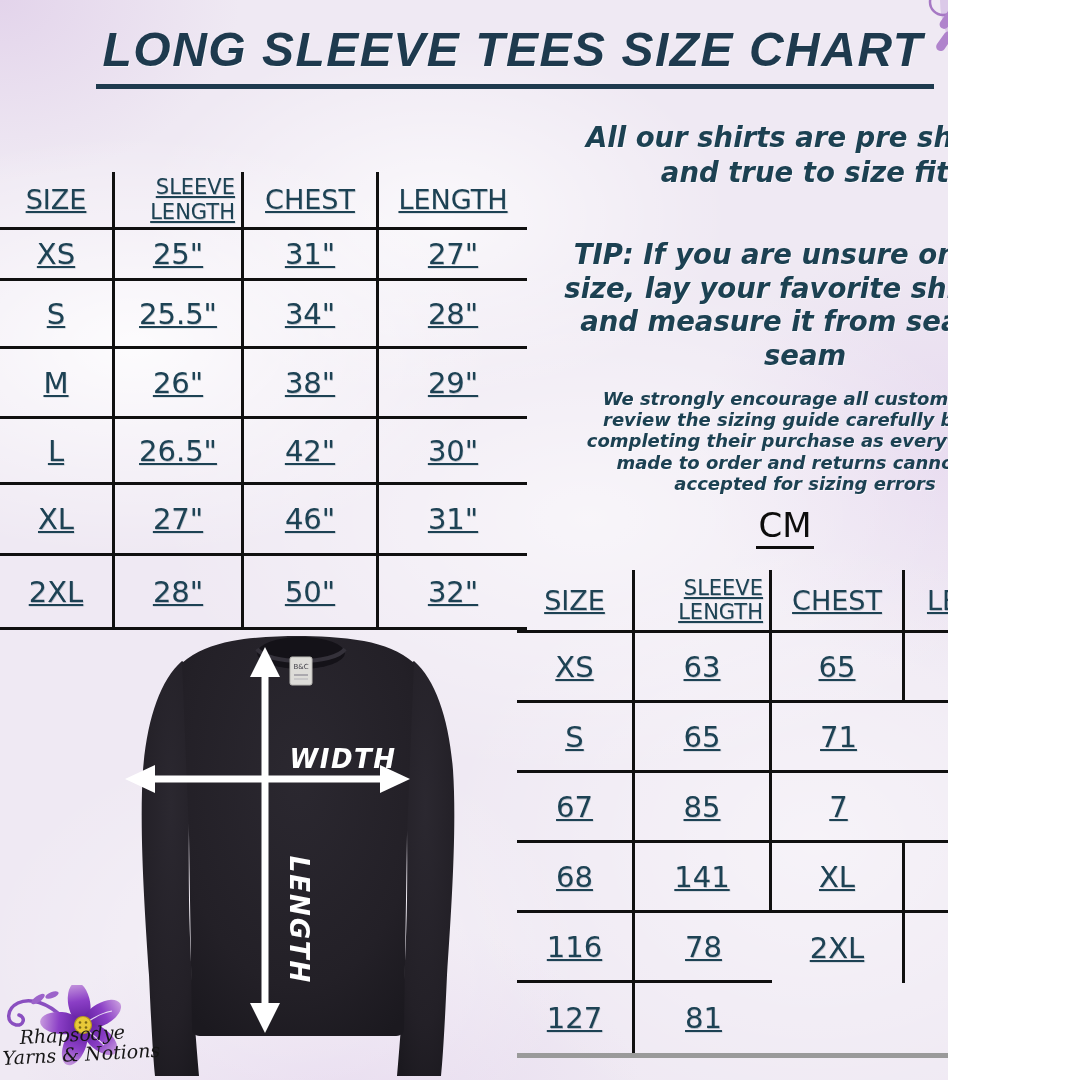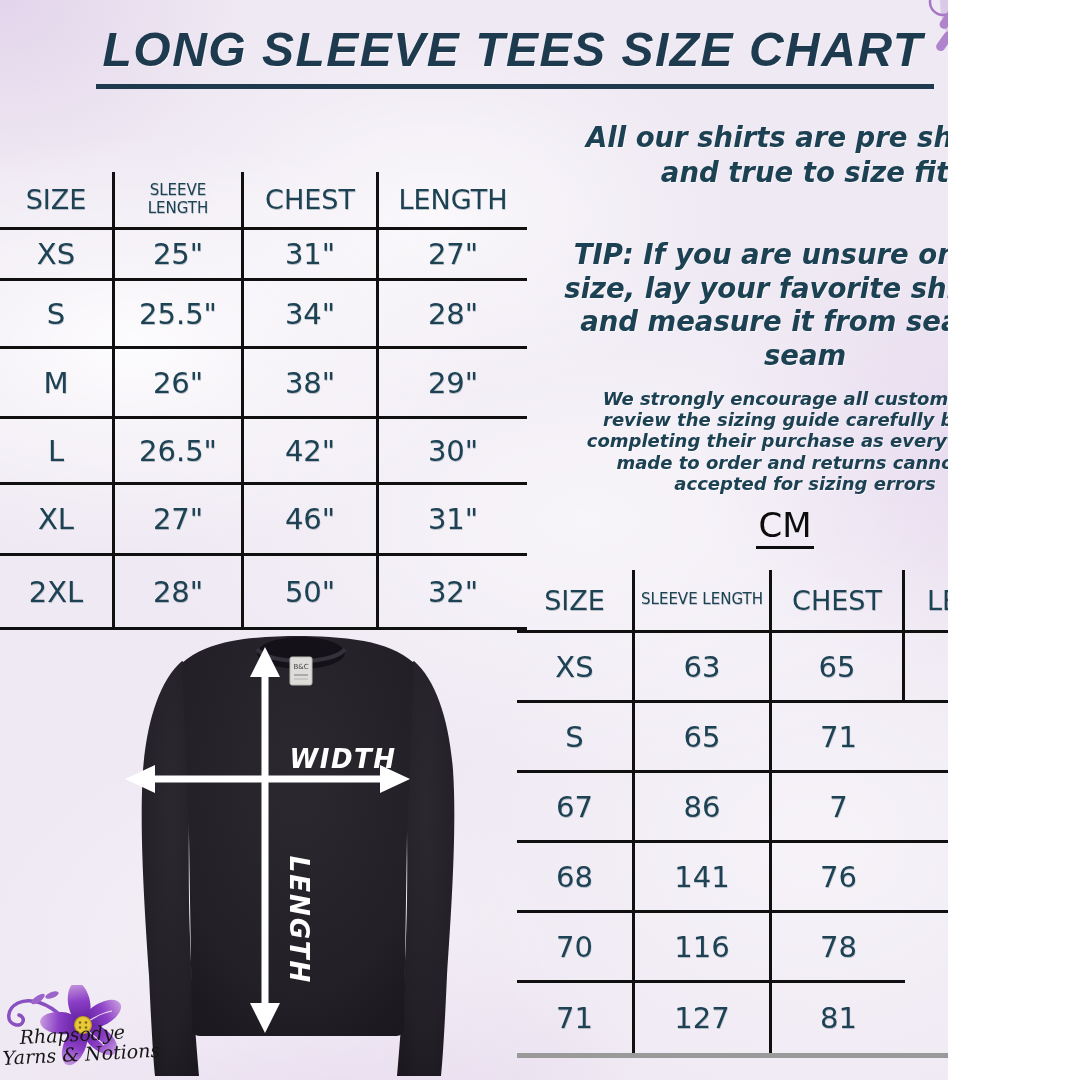--- a/index.html
+++ b/index.html
@@ -48,10 +48,11 @@
     border-bottom:5px solid #9a9a9a;
   }
   .cell{
-    display:flex;align-items:center;justify-content:center;text-align:center;
+    display:flex;align-items:center;justify-content:center;text-align:right;
     color:#1d4254;font-size:29px;
     border-right:3px solid #101010;border-bottom:3px solid #101010;
     text-shadow:.5px .5px 0 rgba(16,48,64,.25);
+    text-decoration:underline;
   }
   .cell.c3{border-right:none;}
   .cell.head{font-size:27px;}

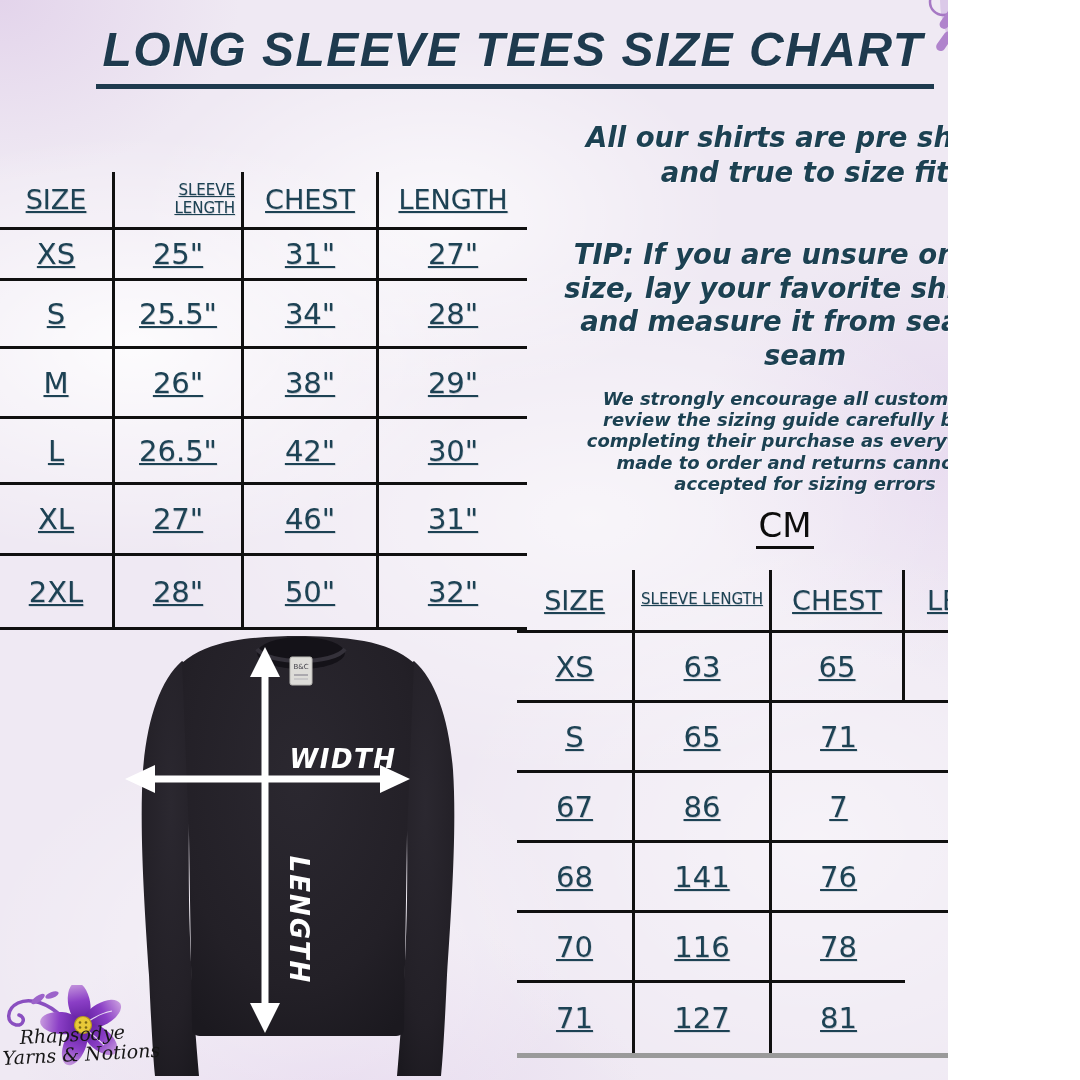--- a/index.html
+++ b/index.html
@@ -56,7 +56,7 @@
   }
   .cell.c3{border-right:none;}
   .cell.head{font-size:27px;}
-  .cell.head.c1{font-size:15px;line-height:1.15;padding:0 6px;}
+  .cell.head.c1{font-size:21px;line-height:1.15;padding:0 6px;}
   #cm-table .cell.lastrow{border-bottom:none;}
   
   .note{position:absolute;text-align:center;color:#1c4152;font-weight:bold;font-style:italic;

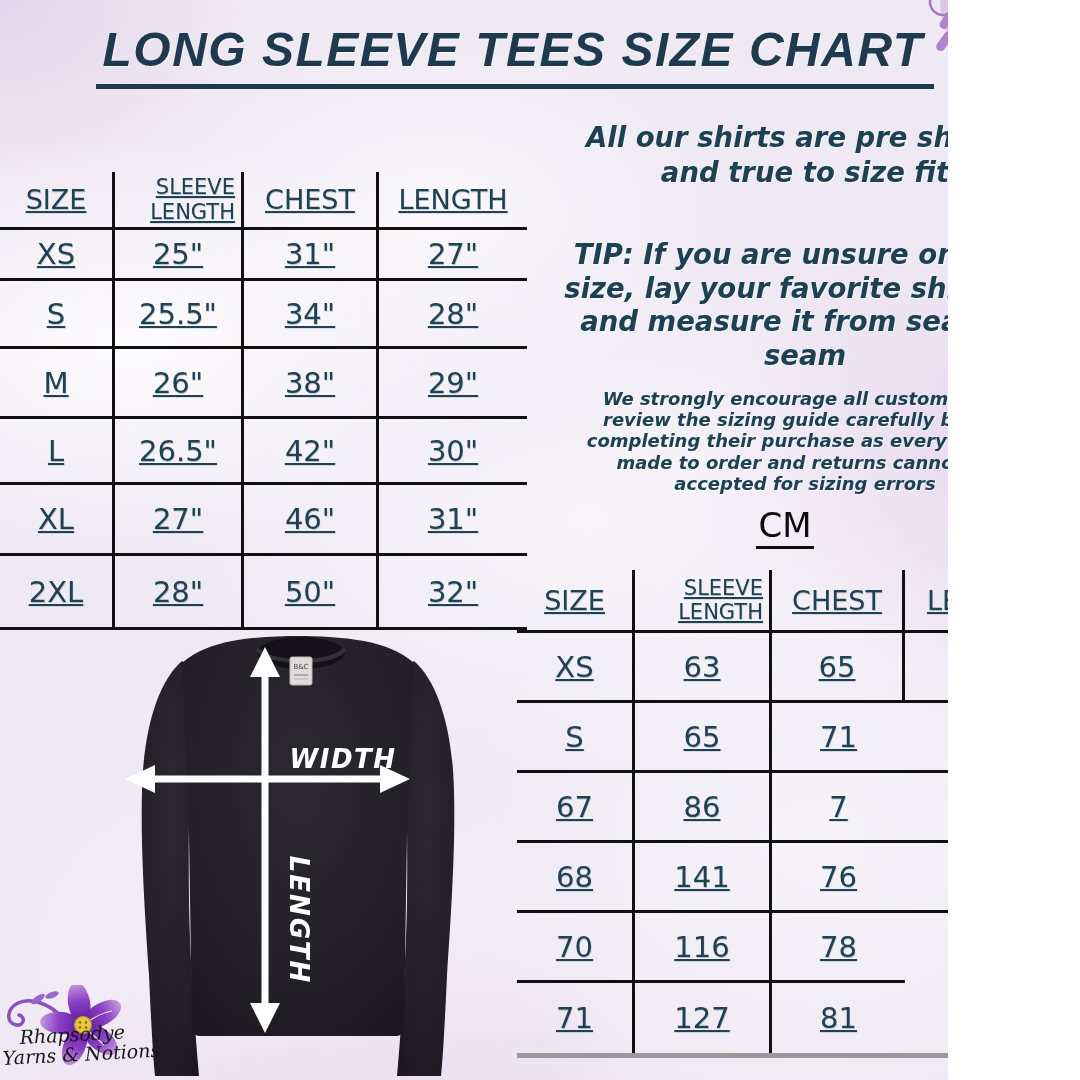--- a/index.html
+++ b/index.html
@@ -186,7 +186,7 @@
 
     <div class="cell c0">M</div>
     <div class="cell c1">67</div>
-    <div class="cell c2">86</div>
+    <div class="cell c2">85</div>
     <div class="cell c3">7</div>
 
     <div class="cell c0">L</div>

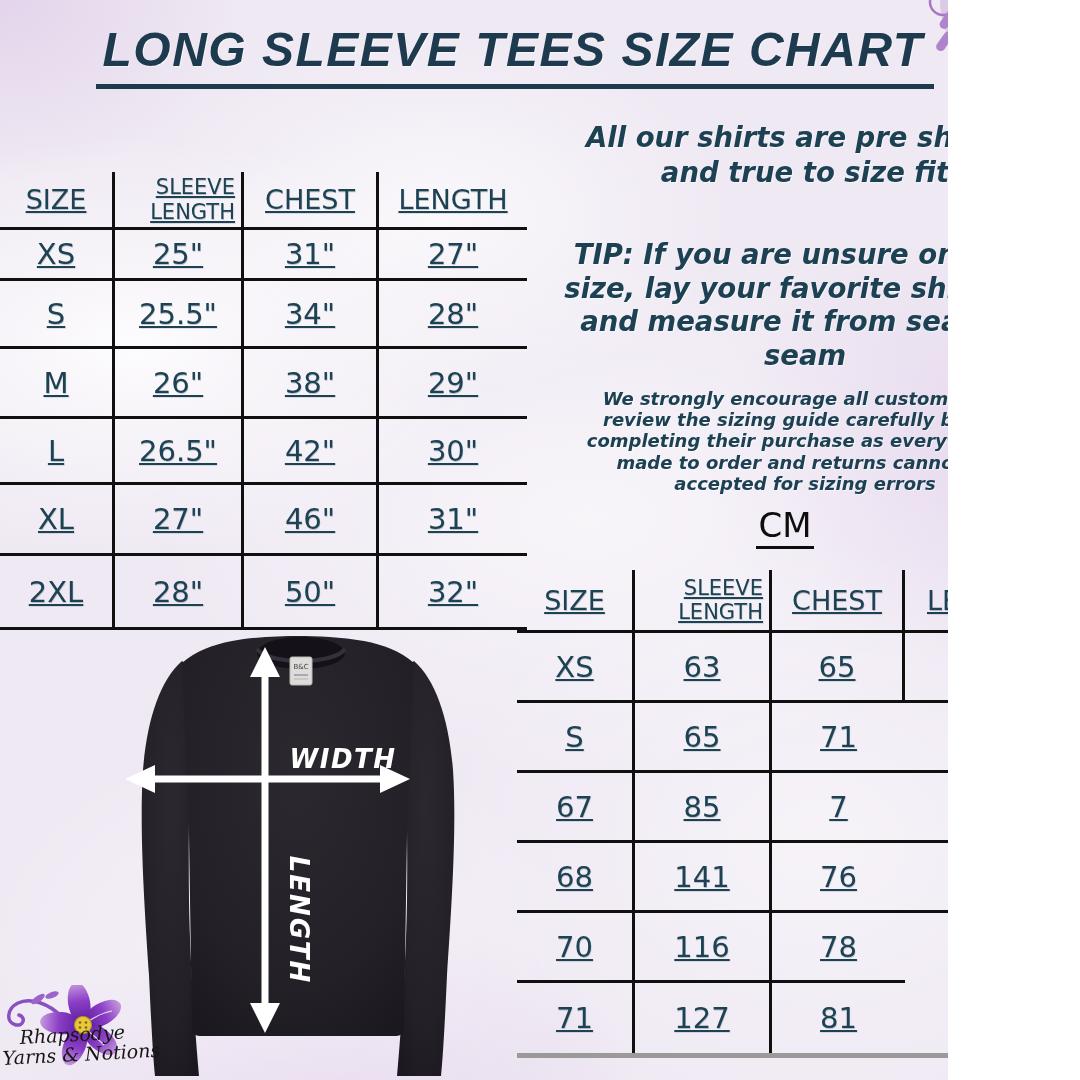--- a/index.html
+++ b/index.html
@@ -192,7 +192,6 @@
     <div class="cell c0">L</div>
     <div class="cell c1">68</div>
     <div class="cell c2">141</div>
-    <div class="cell c3">76</div>
 
     <div class="cell c0">XL</div>
     <div class="cell c1">70</div>

